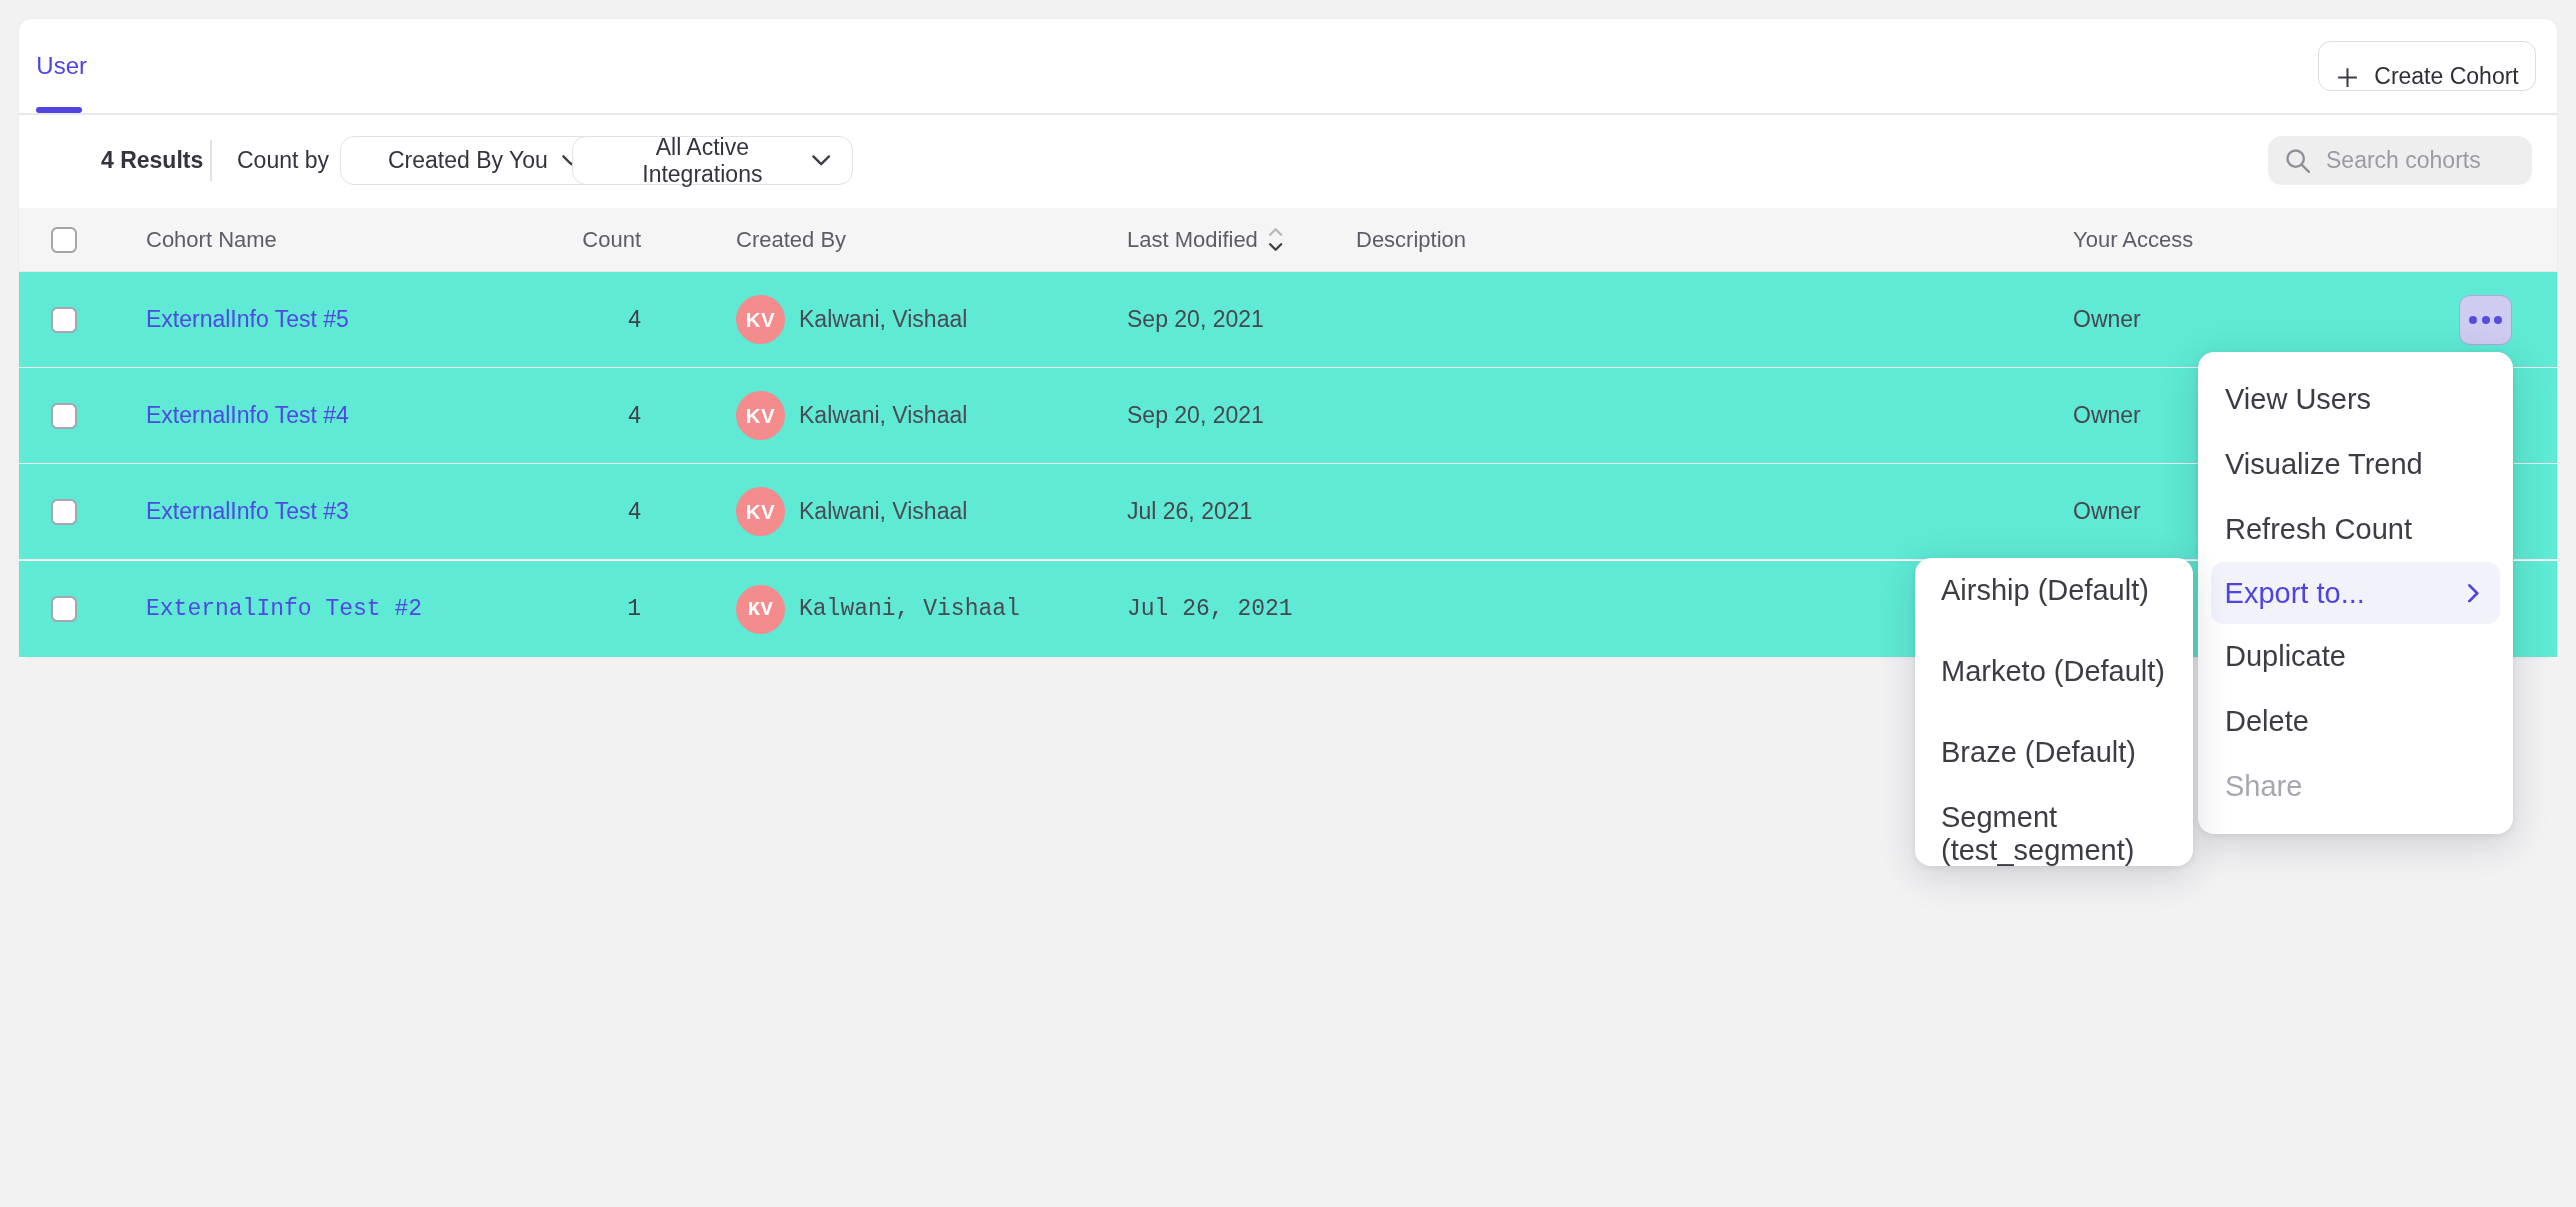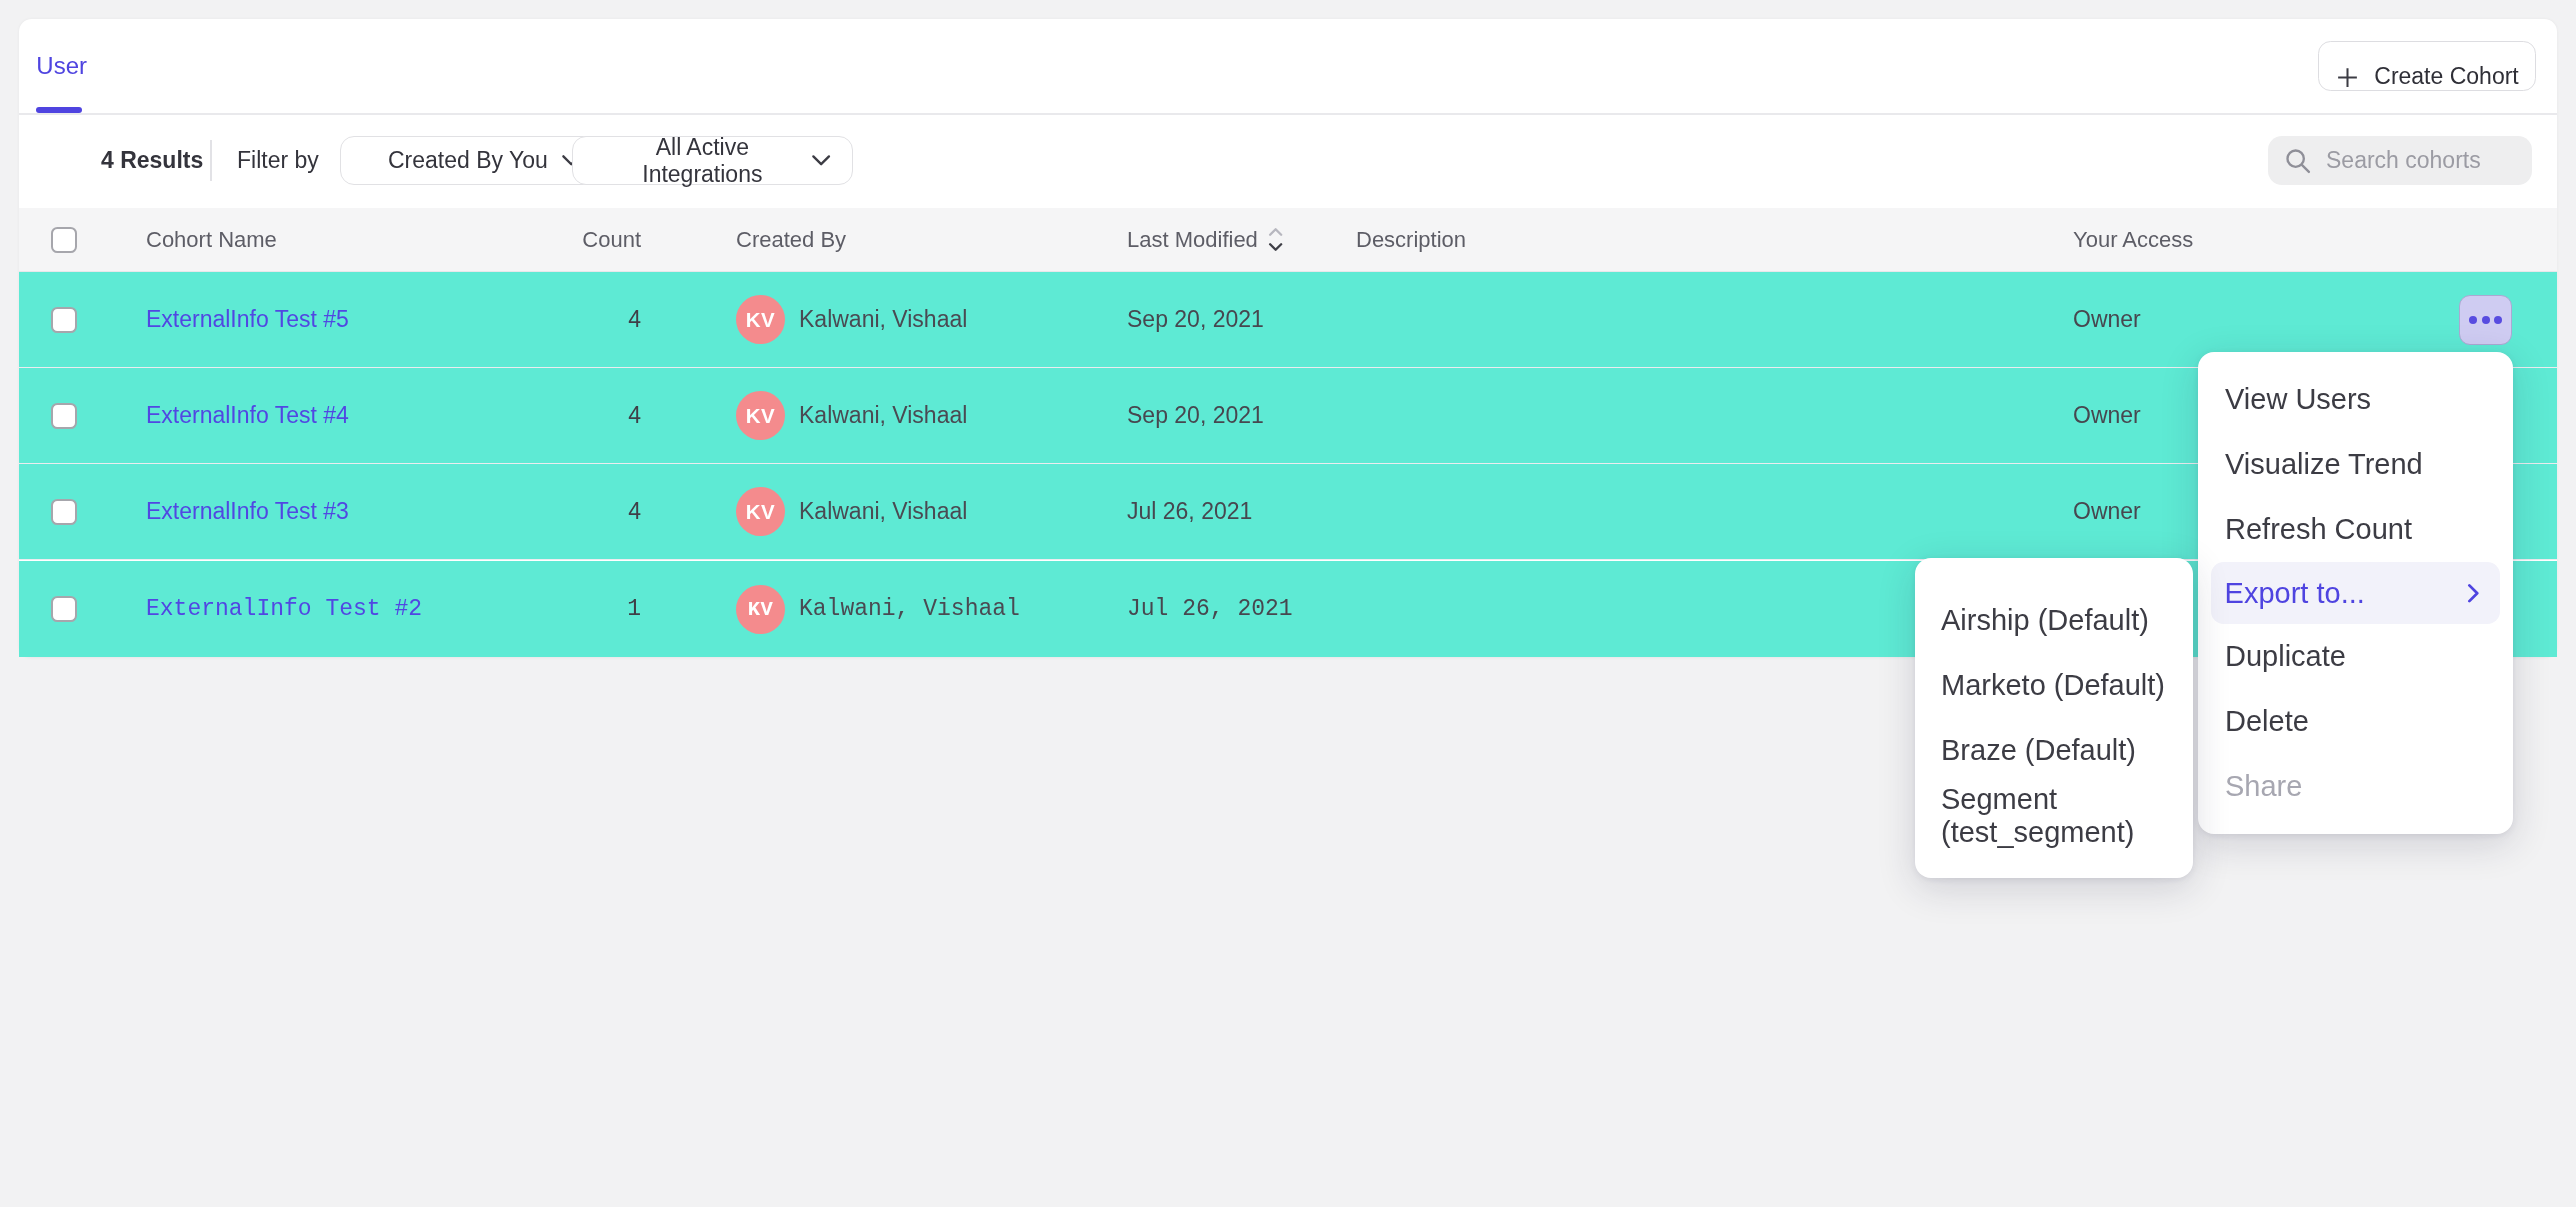--- a/index.html
+++ b/index.html
@@ -133,7 +133,7 @@
 
     <div class="fitem results">4 Results</div>
     <div class="vdiv"></div>
-    <div class="fitem filterby">Filter by</div>
+    <div class="fitem filterby">Count by</div>
 
     <button class="dropdown dd-created">
       <span>Created By You</span>

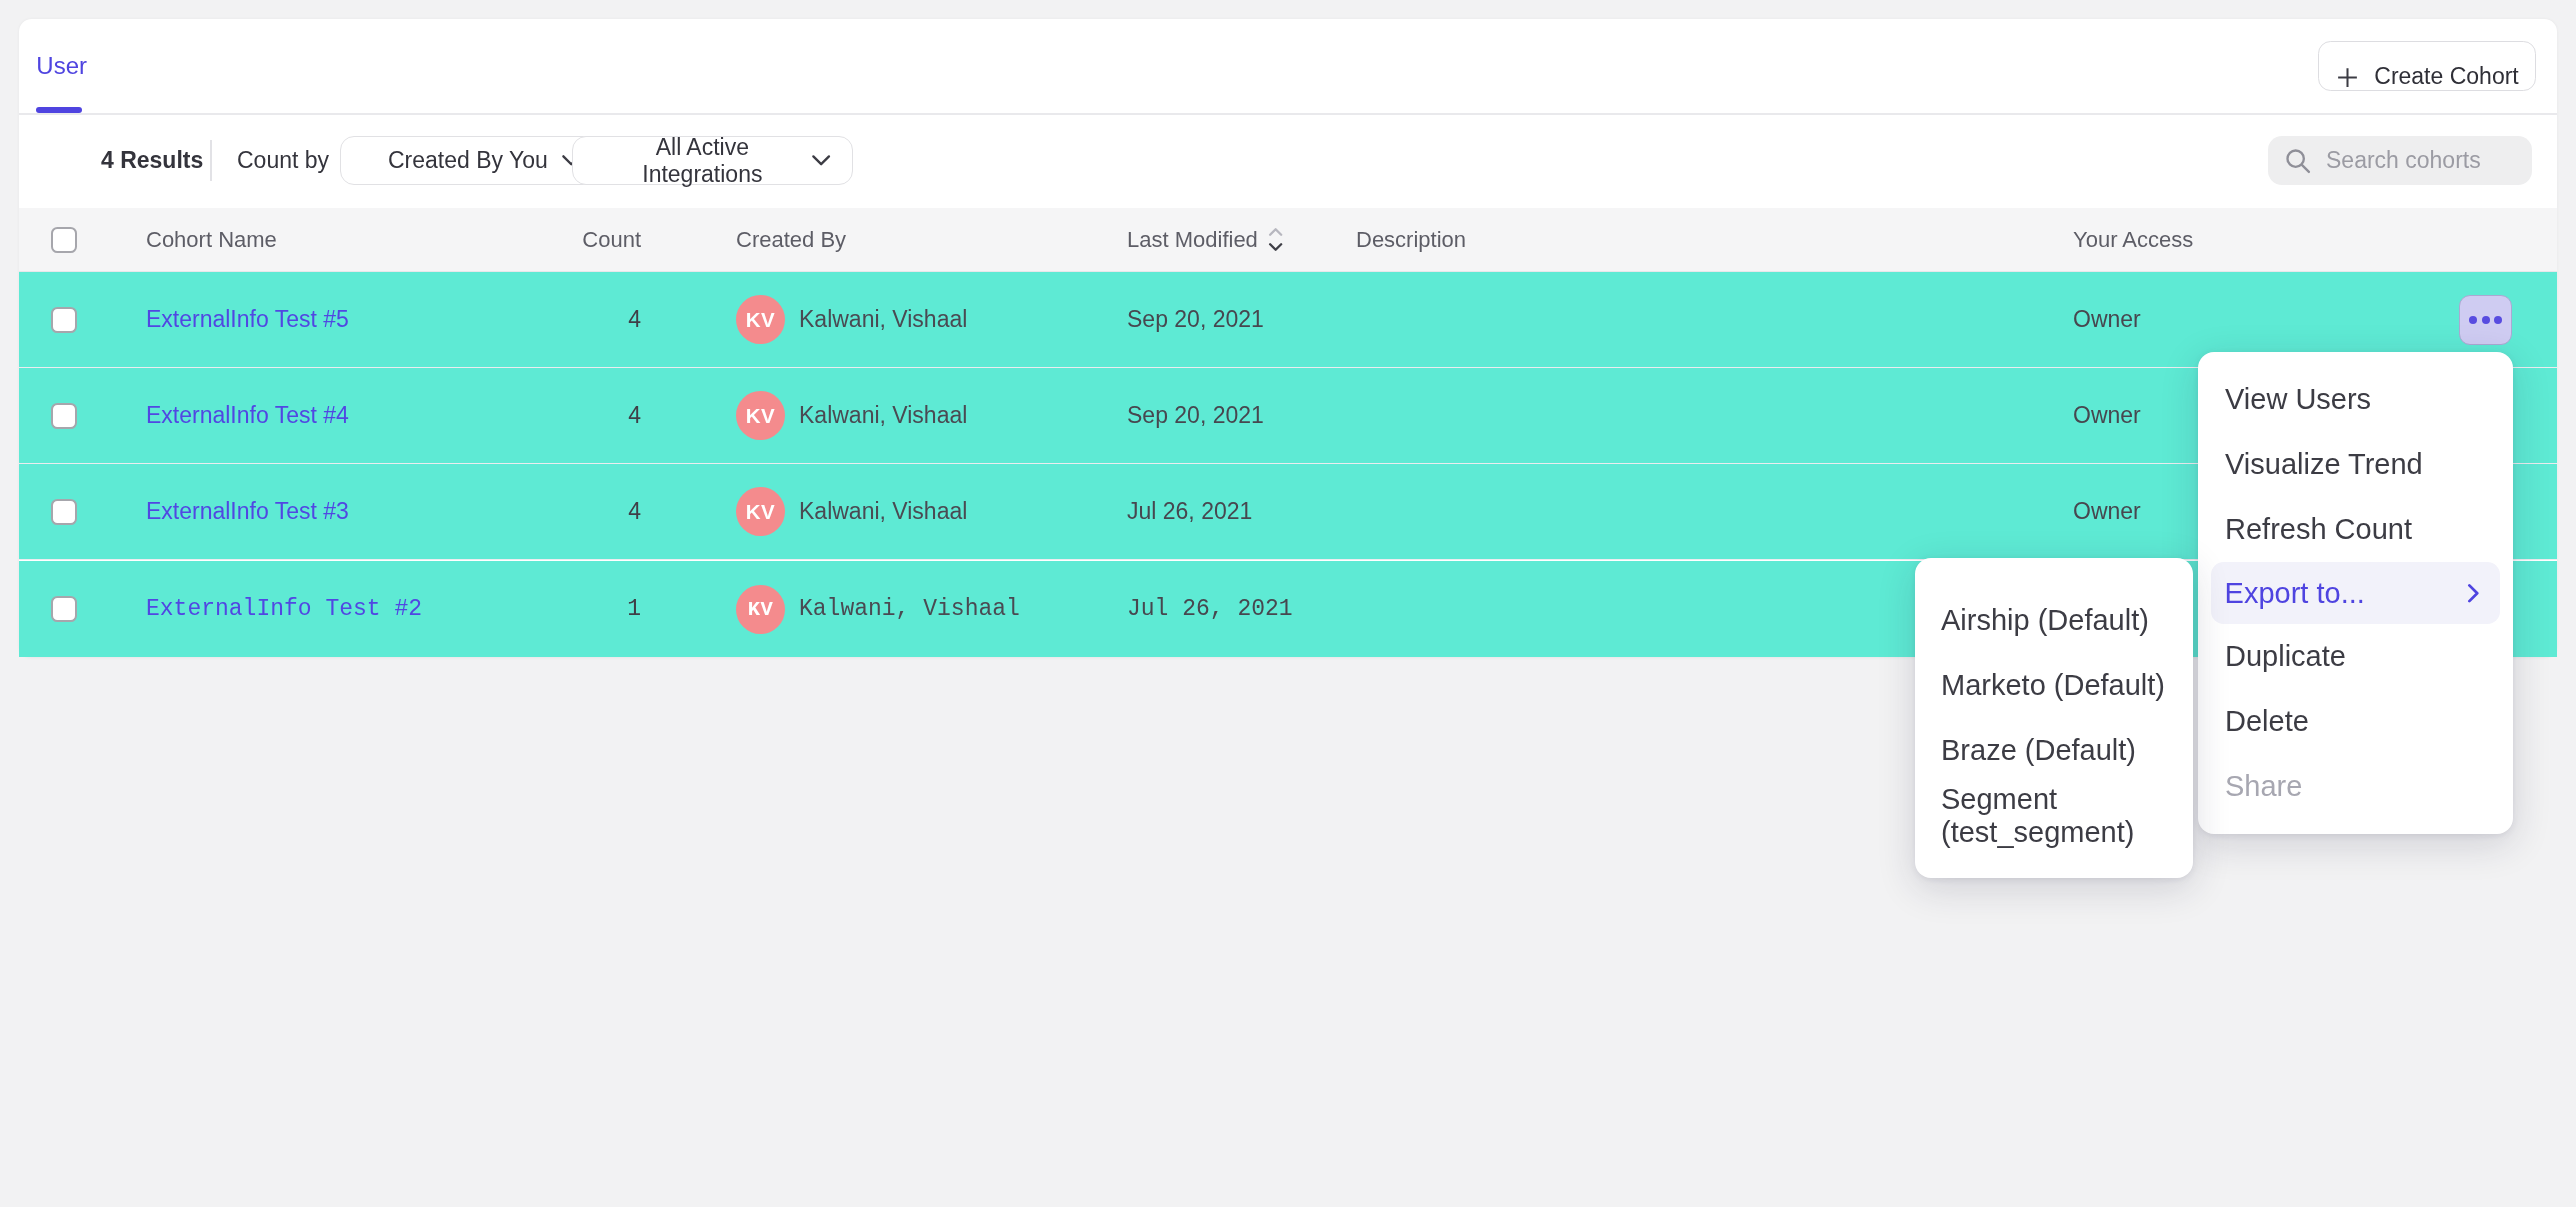--- a/index.html
+++ b/index.html
@@ -98,7 +98,7 @@
     display:flex; flex-direction:column;
   }
   .main-menu { left:2198px; top:352px; width:315px; padding:15px 0; }
-  .sub-menu  { left:1915px; top:558px; width:278px; padding:30px 0; }
+  .sub-menu  { left:1915px; top:558px; width:278px; padding:0 0;gap:16px; }
   .menu-item {
     height:65px; display:flex; align-items:center; padding-left:27px;
     font-size:29px; font-weight:500; color:#3c3c44; cursor:pointer;

